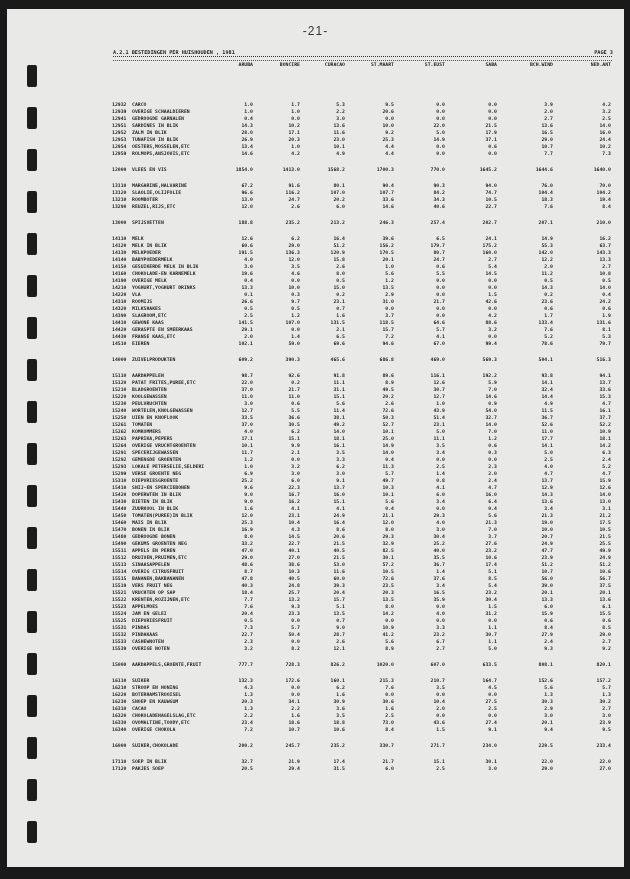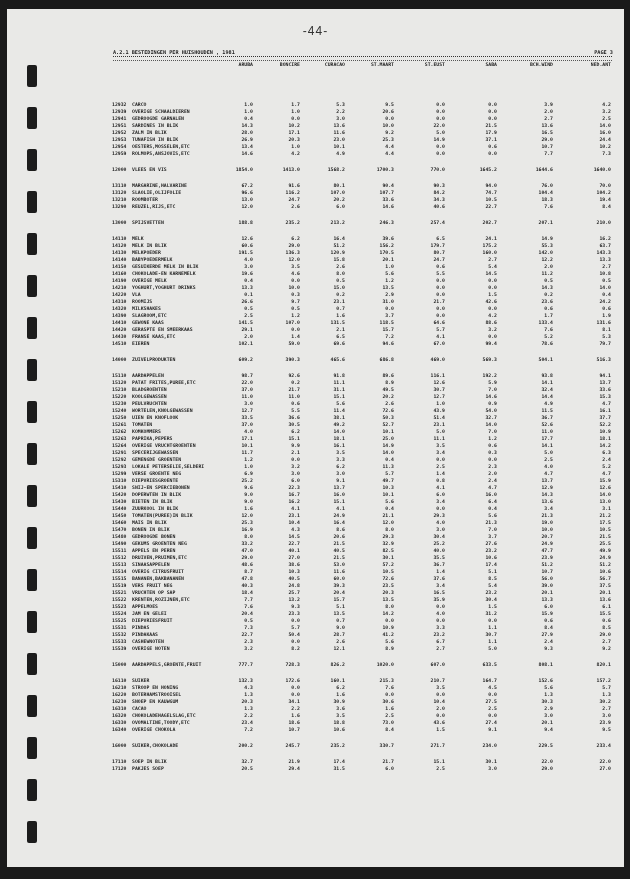--- a/index.html
+++ b/index.html
@@ -66,7 +66,7 @@
   <div class="hole" style="top:770px"></div>
   <div class="hole" style="top:812px"></div>
 
-  <div class="pagenum">-44-</div>
+  <div class="pagenum">-21-</div>
 
   <div class="hdr">
     <span class="title">A.2.1  BESTEDINGEN PER HUISHOUDEN , 1981</span>

